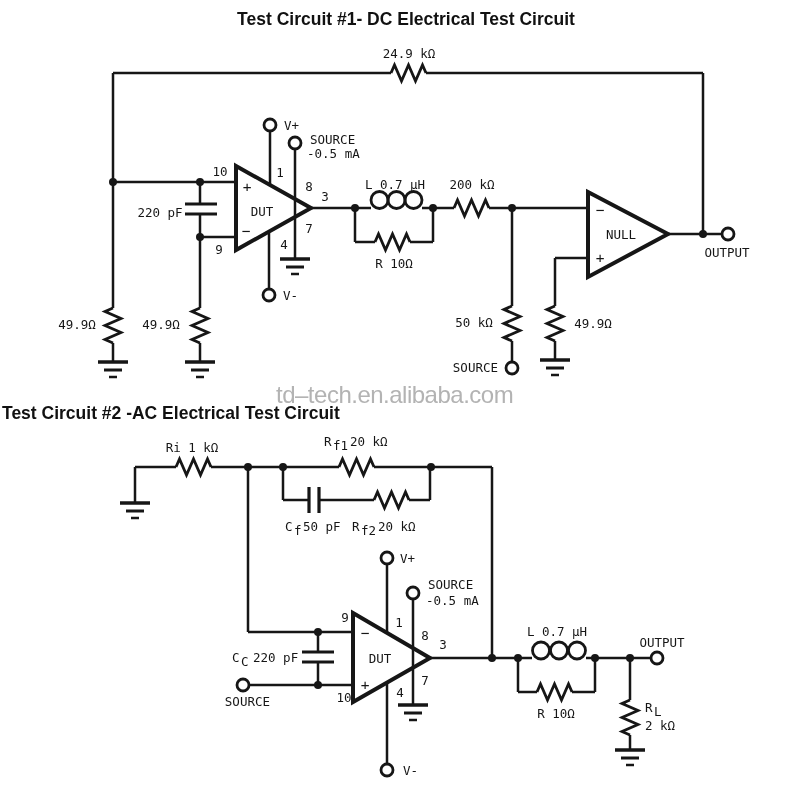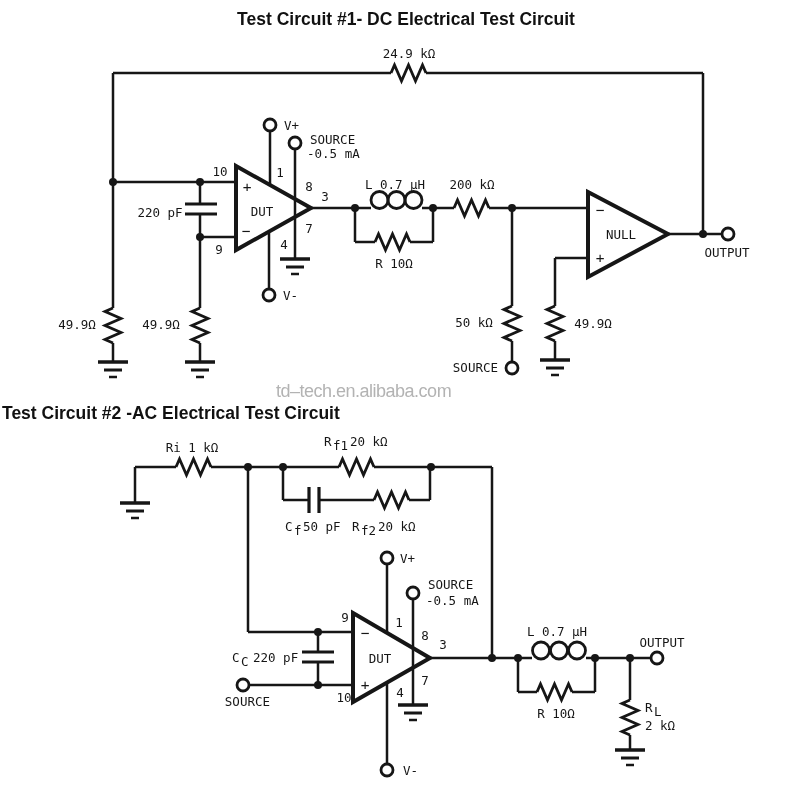--- a/index.html
+++ b/index.html
@@ -10,7 +10,7 @@
   #title1{top:9px;left:0;width:812px;text-align:center;}
   #title2{top:403px;left:2px;}
   #wm{position:absolute;top:381px;left:276px;font-family:"Liberation Sans", sans-serif;
-      font-size:18px;color:#b3b3b3;letter-spacing:-0.5px;white-space:nowrap;}
+      font-size:24px;color:#b3b3b3;letter-spacing:-0.5px;white-space:nowrap;}
   svg{position:absolute;top:0;left:0;}
   svg text{font-family:"DejaVu Sans Mono", monospace;font-size:12.5px;fill:#161616;}
   svg text.sign{font-size:14.5px;}

